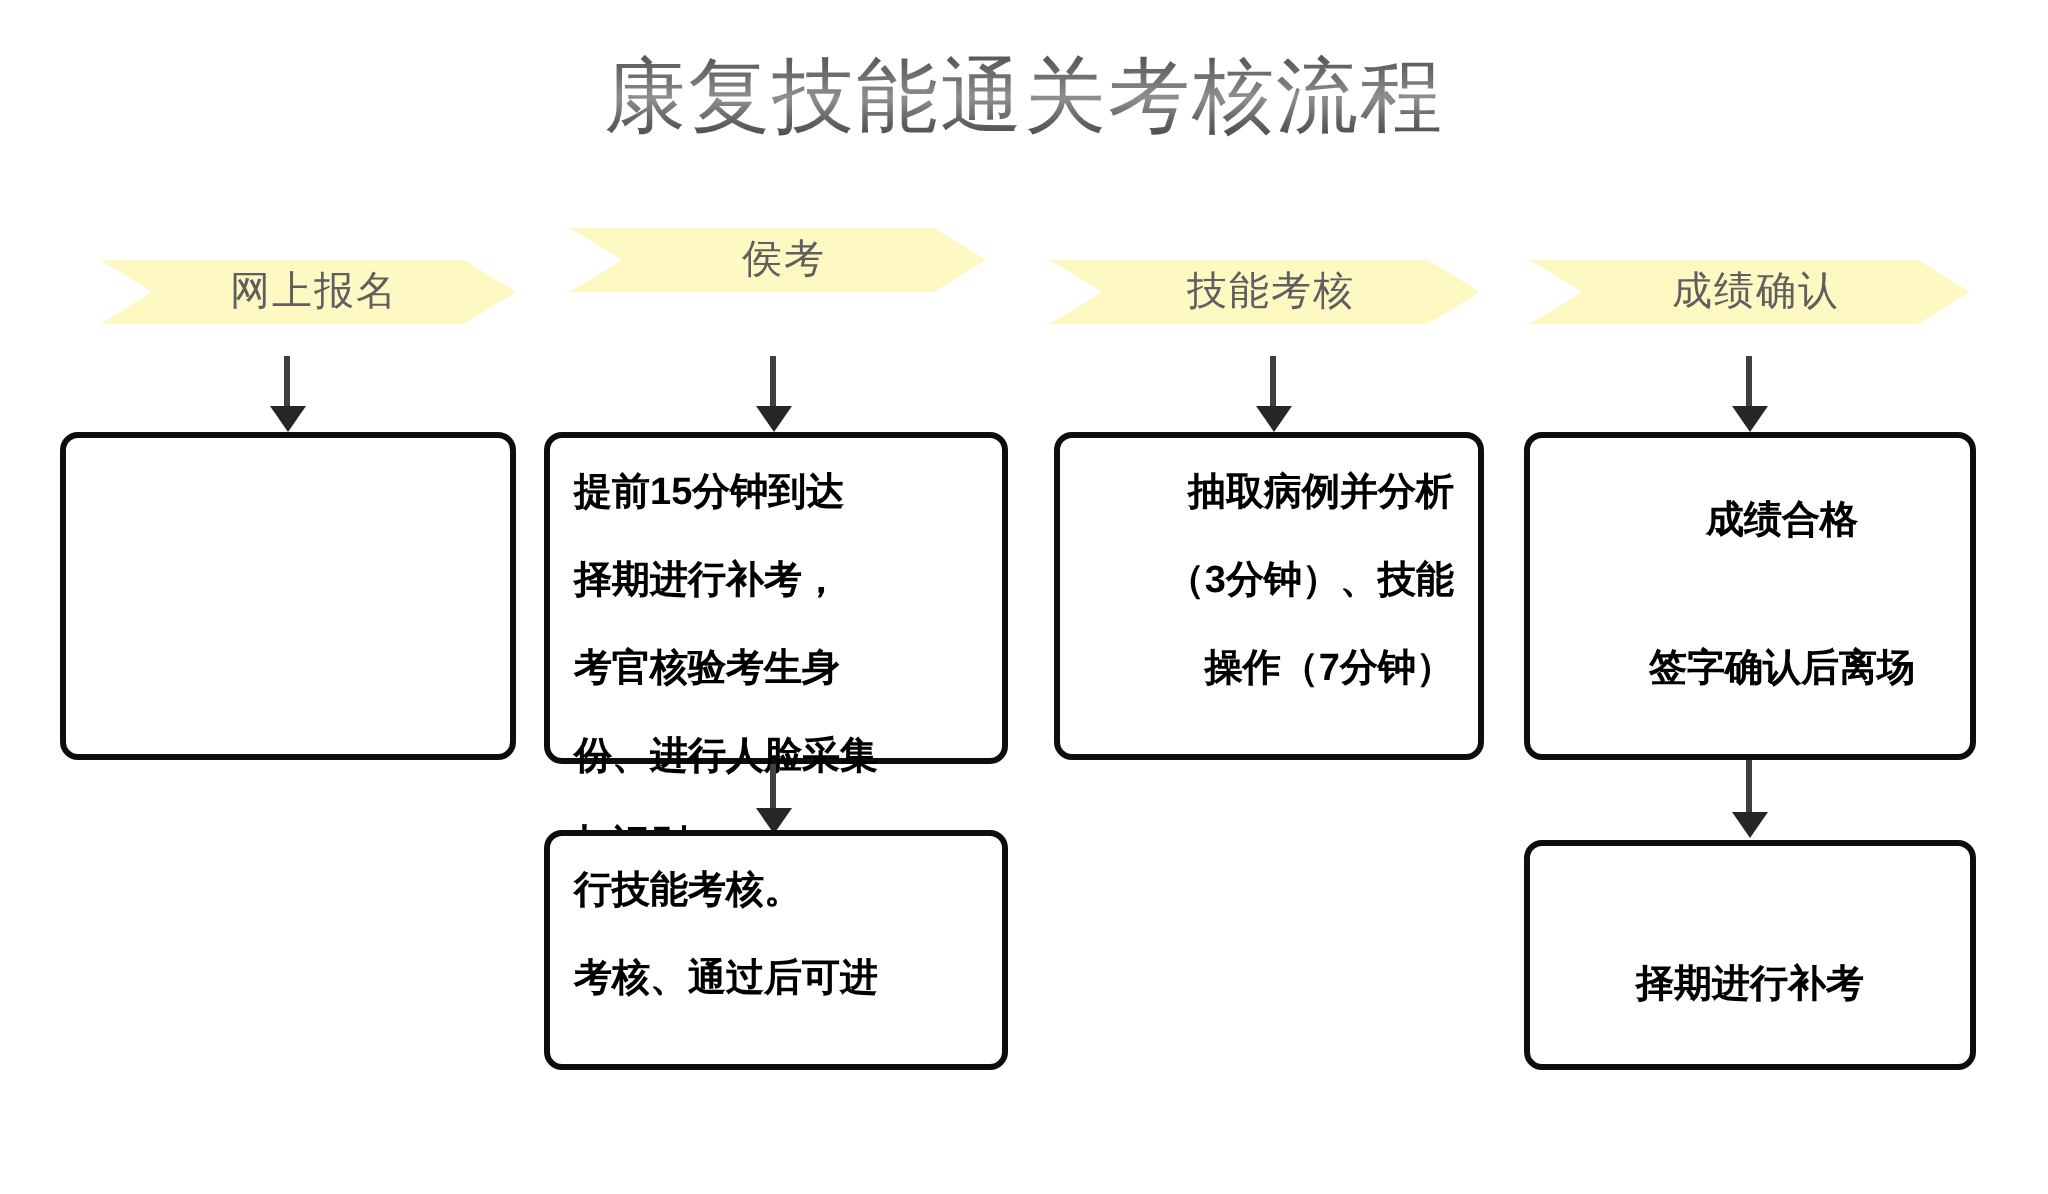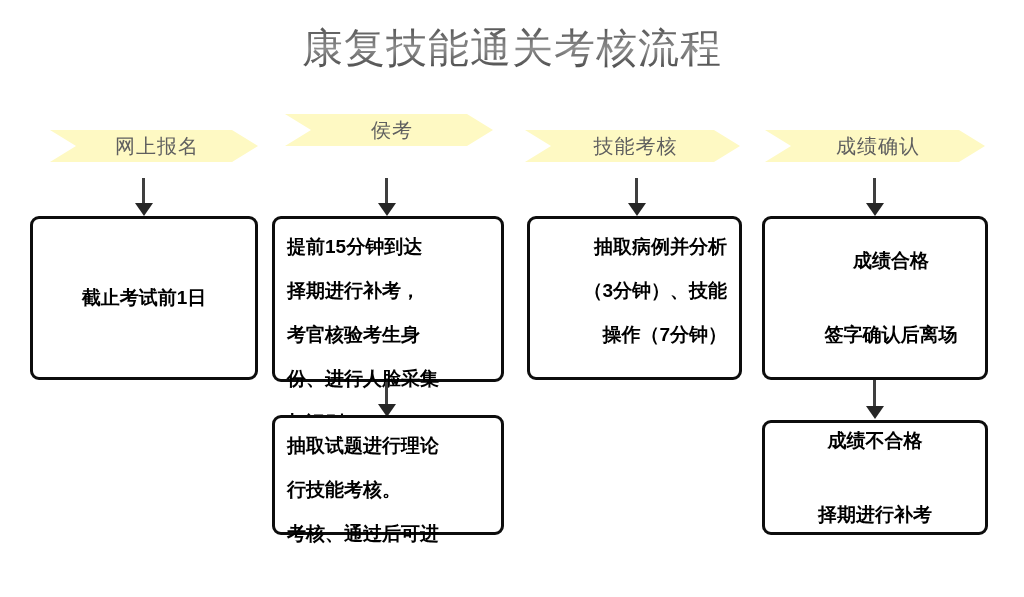--- a/index.html
+++ b/index.html
@@ -132,7 +132,6 @@
   </div>
 
   <div class="pbox center-v" style="left:30px; top:216px; width:228px; height:164px;">
-    <div class="ptext tcenter">截止考试前1日</div>
   </div>
 
   <div class="chevron" style="left:285px; top:114px; width:208px;">

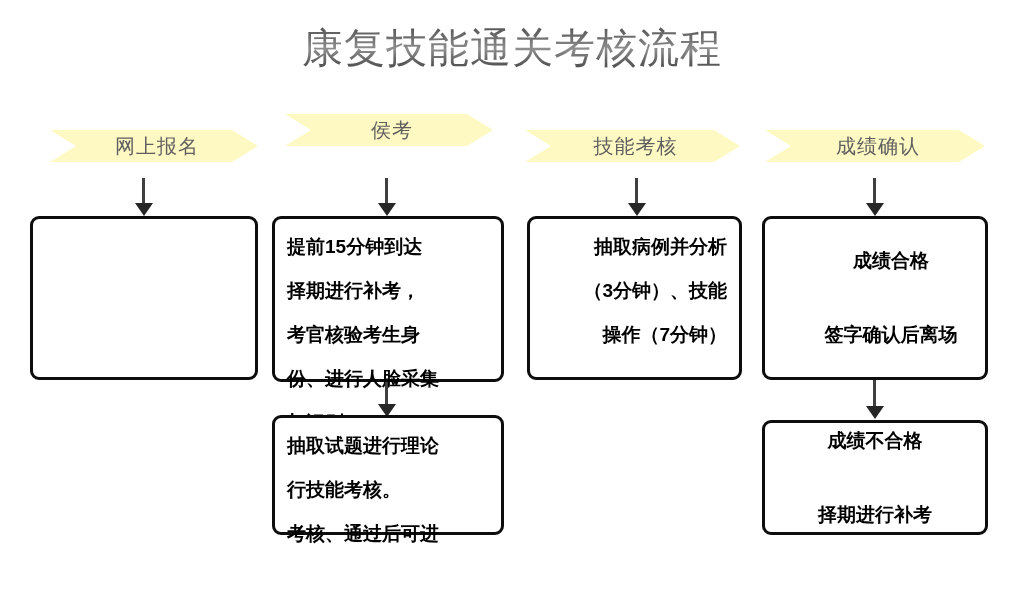--- a/index.html
+++ b/index.html
@@ -157,7 +157,6 @@
   </div>
 
   <div class="pbox" style="left:272px; top:415px; width:232px; height:120px;">
-    <div class="ptext">抽取试题进行理论</div>
     <div class="ptext">行技能考核。</div>
     <div class="ptext">考核、通过后可进</div>
   </div>

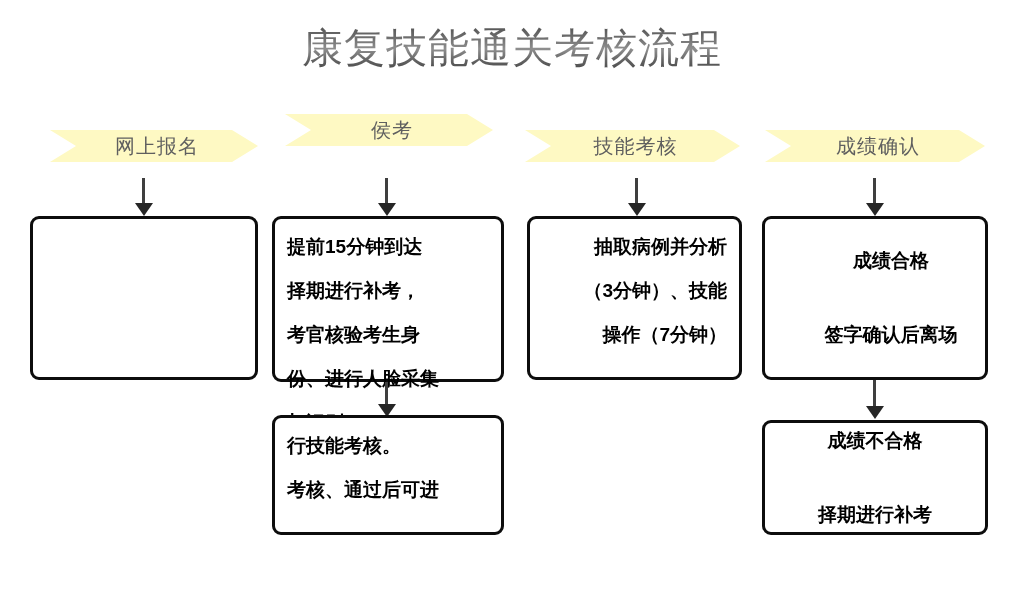--- a/index.html
+++ b/index.html
@@ -196,7 +196,6 @@
   </div>
 
   <div class="pbox center-v" style="left:762px; top:420px; width:226px; height:115px;">
-    <div class="ptext tcenter">成绩不合格</div>
     <div class="ptext tcenter gap-sm">择期进行补考</div>
   </div>
 

